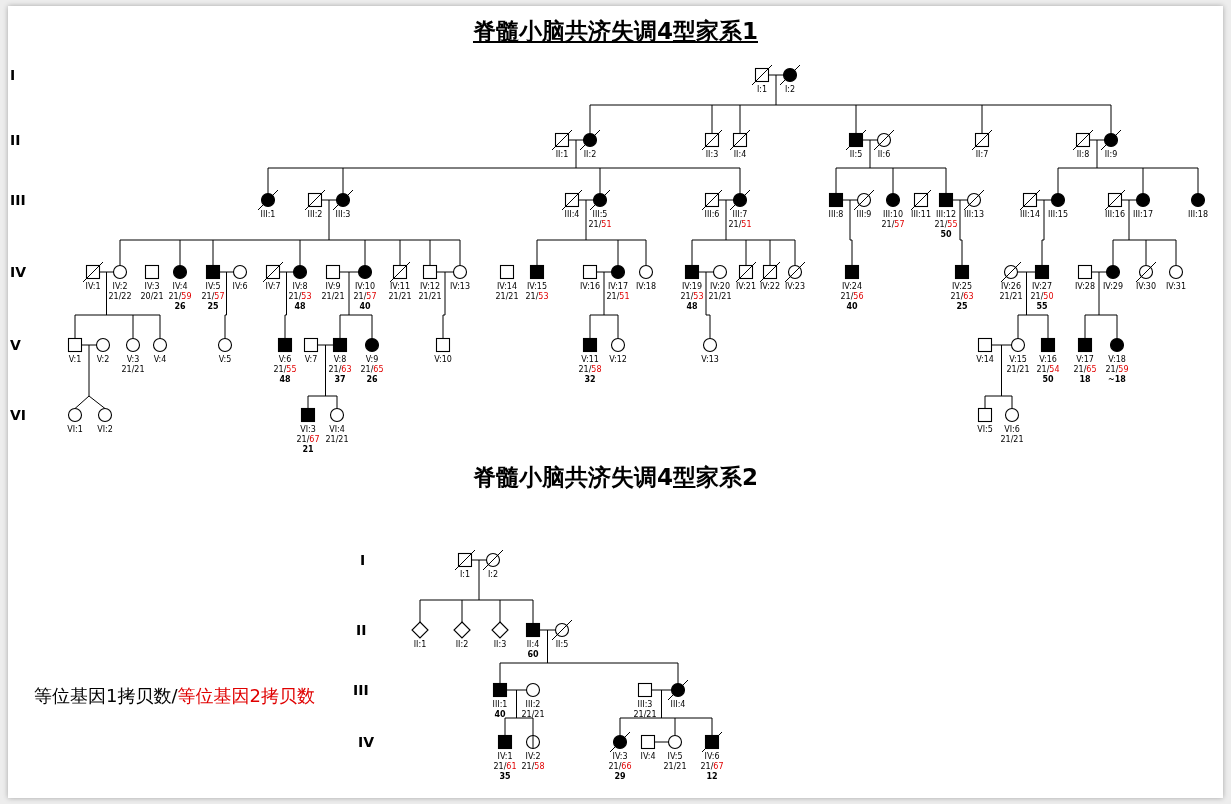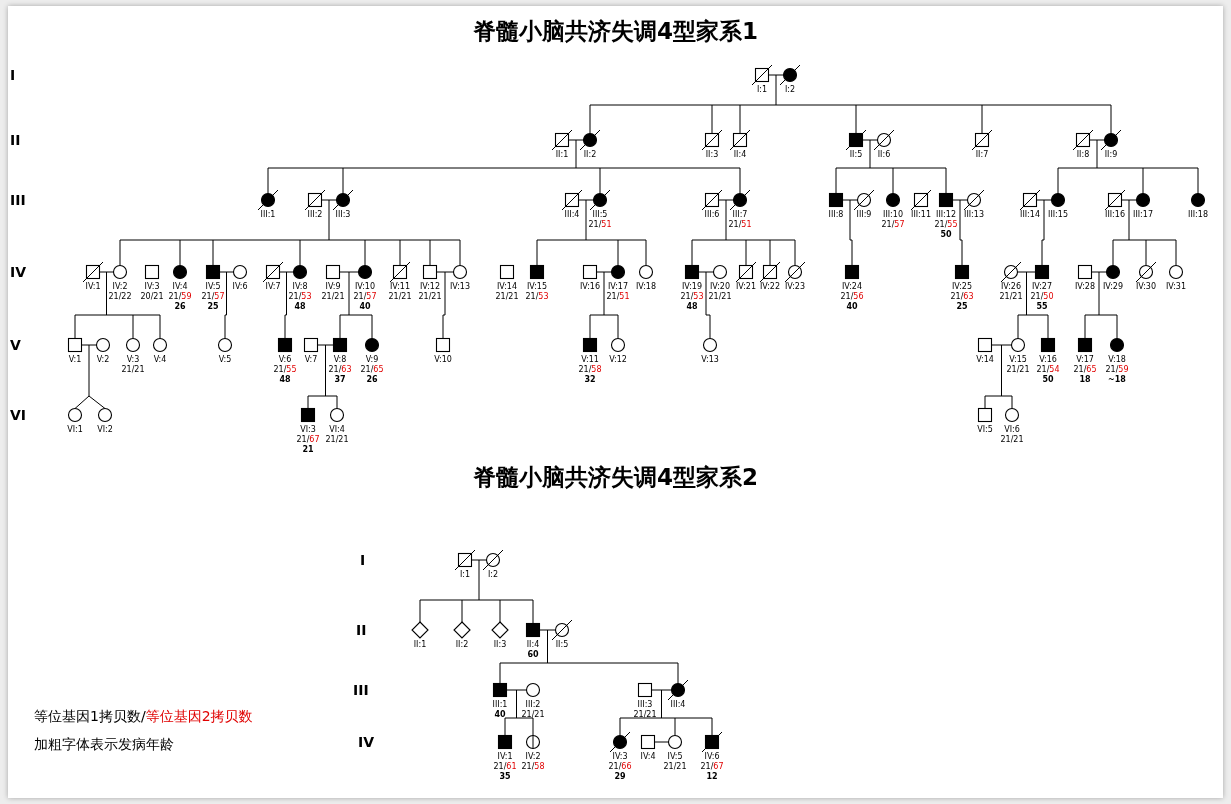--- a/index.html
+++ b/index.html
@@ -11,7 +11,7 @@
   .paper{position:absolute;left:8px;top:6px;width:1215px;height:792px;background:#ffffff;box-shadow:0 0 5px rgba(0,0,0,.3);}
   #pedigree-svg{position:absolute;left:0;top:0;}
   .title{position:absolute;left:0;width:100%;text-align:center;font-weight:bold;font-size:23px;color:#000;}
-  .title1{top:16px;}
+  .title1{top:16px;text-decoration:underline;}
   .title2{top:462px;}
   .legend{position:absolute;left:34px;top:702px;font-size:14px;color:#000;line-height:28px;}
   .red{color:#e00000;}

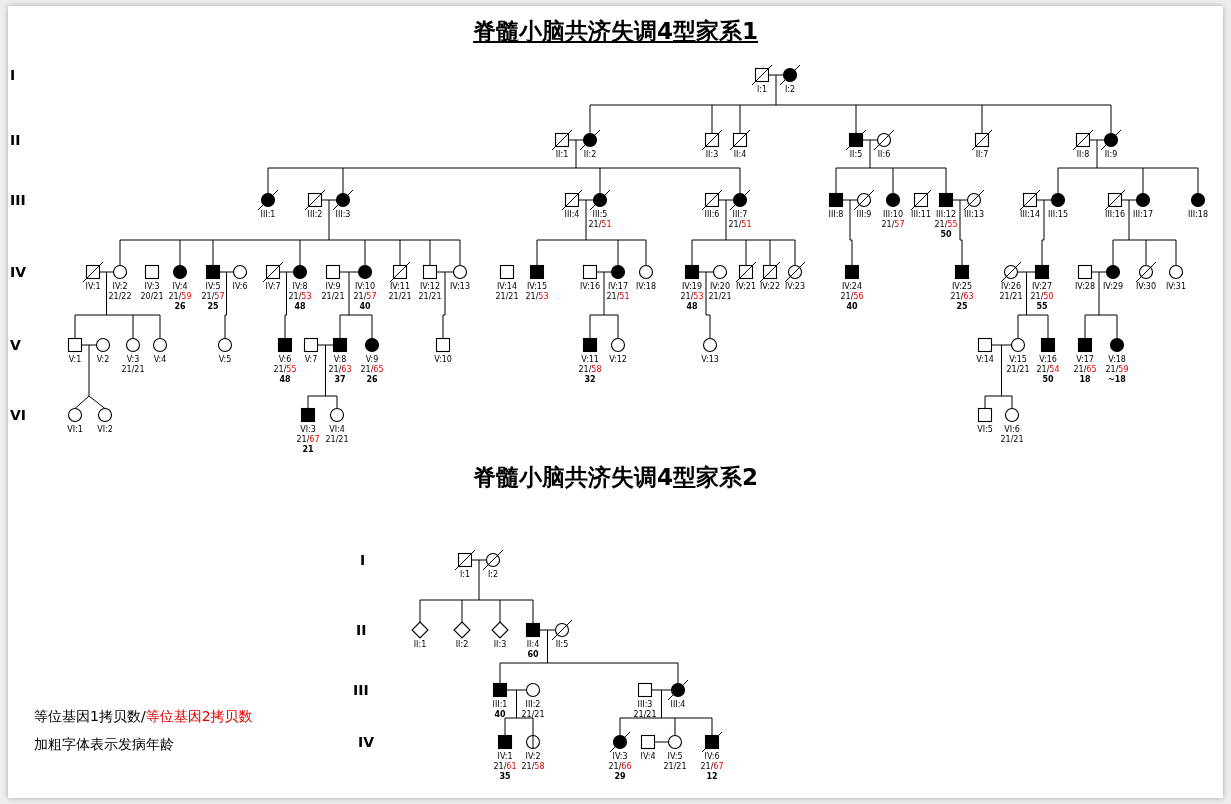--- a/index.html
+++ b/index.html
@@ -13,7 +13,7 @@
   .title{position:absolute;left:0;width:100%;text-align:center;font-weight:bold;font-size:23px;color:#000;}
   .title1{top:16px;text-decoration:underline;}
   .title2{top:462px;}
-  .legend{position:absolute;left:34px;top:702px;font-size:14px;color:#000;line-height:28px;}
+  .legend{position:absolute;left:34px;top:682px;font-size:18px;color:#000;line-height:28px;}
   .red{color:#e00000;}
   
   .pl{stroke:#000;stroke-width:1;}

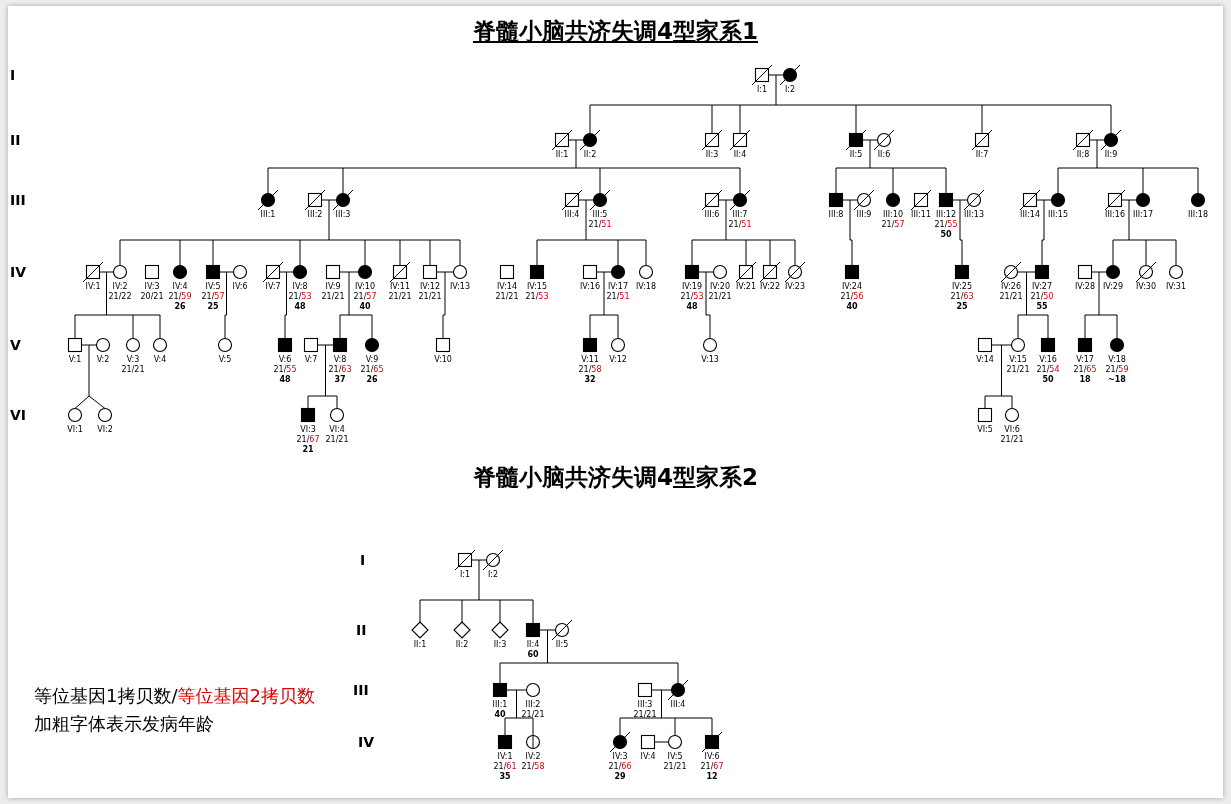--- a/index.html
+++ b/index.html
@@ -709,7 +709,6 @@
 
 <div class="legend">
   <div><span>等位基因1拷贝数/</span><span class="red">等位基因2拷贝数</span></div>
-  <div>加粗字体表示发病年龄</div>
 </div>
 
 </body></html>

